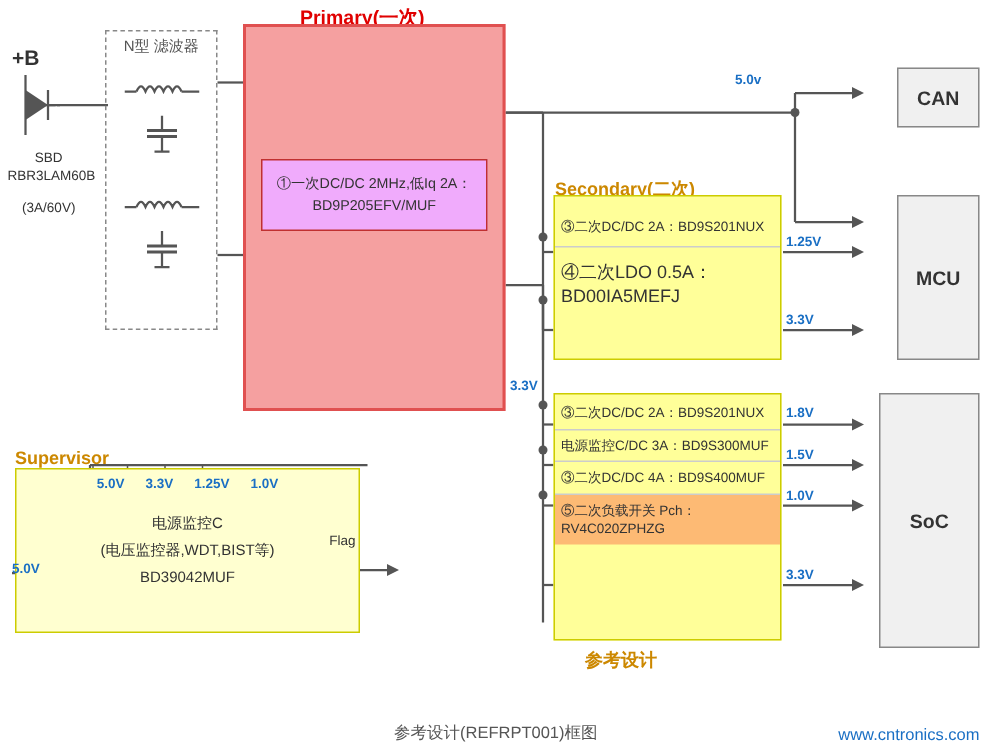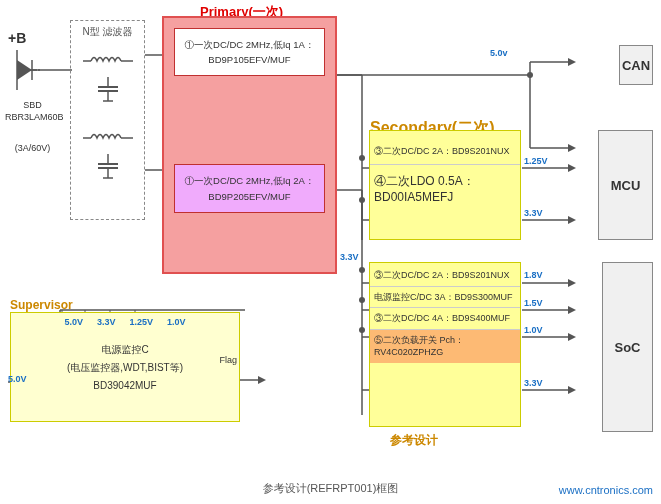--- a/index.html
+++ b/index.html
@@ -168,8 +168,6 @@
 
   <div style="position:absolute; left:162px; top:16px; width:175px; height:258px; background:#f5a0a0; border:2px solid #e05050;">
 
-    <div style="background:#fff; border:1.5px solid #c03030; margin:10px 10px 8px 10px; padding:8px 4px; font-size:9.5px; text-align:center; color:#333; line-height:1.6;">①一次DC/DC 2MHz,低Iq
-1A：BD9P105EFV/MUF</div>
 
     <div style="background:#f0abfc; border:1.5px solid #c03030; margin:88px 10px 0 10px; padding:8px 4px; font-size:9.5px; text-align:center; color:#333; line-height:1.6;">①一次DC/DC 2MHz,低Iq
 2A：BD9P205EFV/MUF</div>

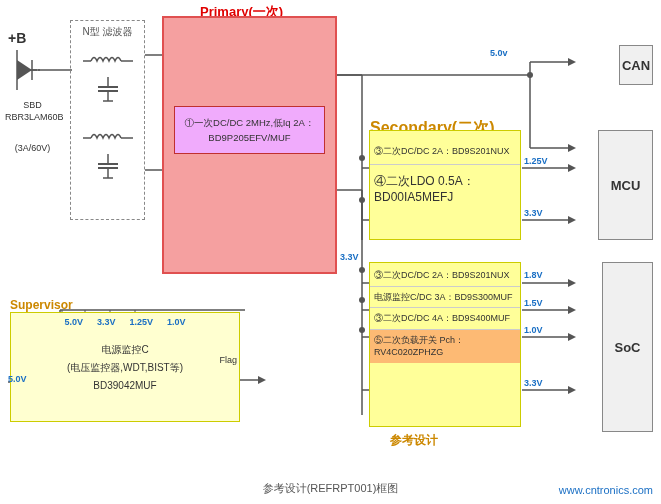--- a/index.html
+++ b/index.html
@@ -177,7 +177,7 @@
 
   <div style="position:absolute; left:490px; top:134px; font-size:9px; color:#1a6fc4; font-weight:bold;">5.0v</div>
 
-  <div style="position:absolute; right:8px; top:45px; width:34px; height:40px; border:1.5px solid #888; background:#f0f0f0; display:flex; align-items:center; justify-content:center; font-size:13px; font-weight:bold; color:#333;">CAN</div>
+  <div style="position:absolute; right:8px; top:45px; width:55px; height:40px; border:1.5px solid #888; background:#f0f0f0; display:flex; align-items:center; justify-content:center; font-size:13px; font-weight:bold; color:#333;">CAN</div>
 
   <div style="position:absolute; right:8px; top:130px; width:55px; height:110px; border:1.5px solid #888; background:#f0f0f0; display:flex; align-items:center; justify-content:center; font-size:13px; font-weight:bold; color:#333;">MCU</div>
 

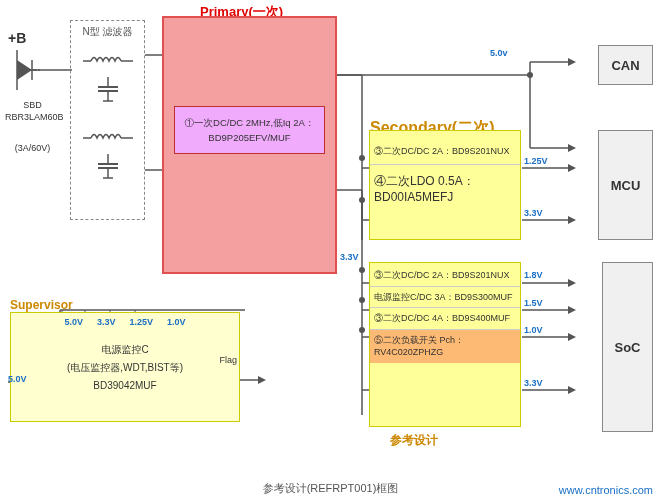--- a/index.html
+++ b/index.html
@@ -181,7 +181,7 @@
 
   <div style="position:absolute; right:8px; top:130px; width:55px; height:110px; border:1.5px solid #888; background:#f0f0f0; display:flex; align-items:center; justify-content:center; font-size:13px; font-weight:bold; color:#333;">MCU</div>
 
-  <div style="position:absolute; left:370px; top:118px; font-size:16px; font-weight:bold; color:#cc8800;">Secondary(二次)</div>
+  <div style="position:absolute; left:370px; top:118px; font-size:12px; font-weight:bold; color:#cc8800;">Secondary(二次)</div>
 
   <div style="position:absolute; left:369px; top:130px; width:152px; height:110px; background:#ffff99; border:1.5px solid #cccc00;">
     <div style="font-size:9px; color:#333; padding:14px 4px 6px 4px; line-height:1.4; border-bottom:1px solid #ccc;">③二次DC/DC 2A：BD9S201NUX</div>

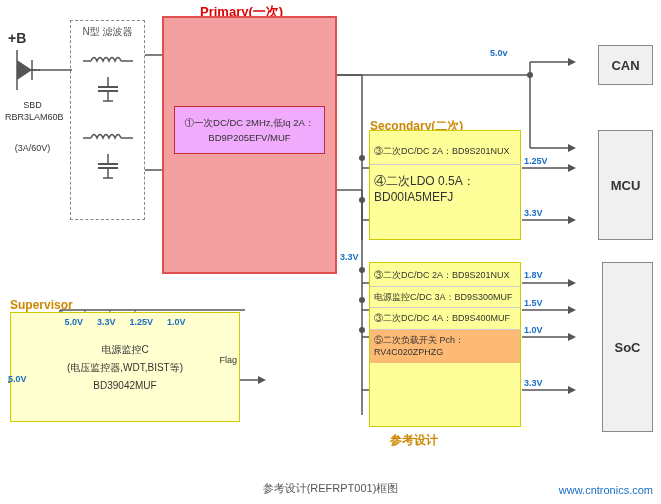--- a/index.html
+++ b/index.html
@@ -128,7 +128,7 @@
   <div style="position:absolute; left:5px; top:100px; font-size:9px; text-align:center; width:55px; line-height:1.3; color:#333;">
     <div style="white-space:pre-line;">SBD
 RBR3LAM60B</div>
-    <div style="margin-top:20px;">(3A/60V)</div>
+    <div style="margin-top:10px;">(3A/60V)</div>
   </div>
 
   <div style="position:absolute; left:70px; top:20px; width:75px; height:200px; border:1.5px dashed #888; display:flex; flex-direction:column; align-items:center; padding-top:4px;">

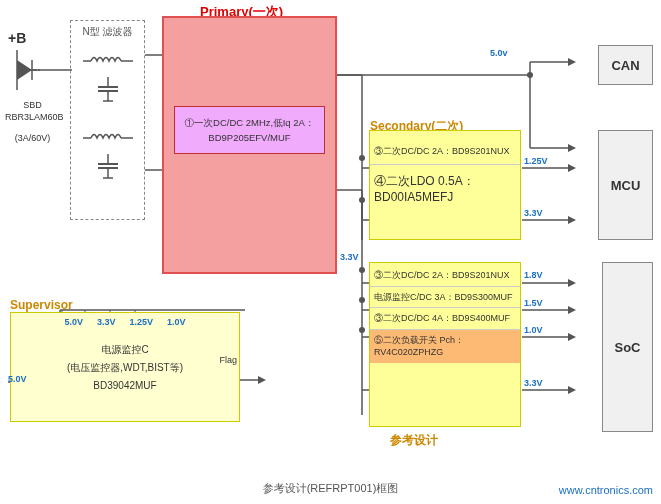--- a/index.html
+++ b/index.html
@@ -210,7 +210,7 @@
 
   <div style="position:absolute; left:524px; top:378px; font-size:9px; color:#1a6fc4; font-weight:bold;">3.3V</div>
 
-  <div style="position:absolute; right:8px; top:262px; width:51px; height:170px; border:1.5px solid #888; background:#f0f0f0; display:flex; align-items:center; justify-content:center; font-size:13px; font-weight:bold; color:#333;">SoC</div>
+  <div style="position:absolute; right:8px; top:262px; width:67px; height:170px; border:1.5px solid #888; background:#f0f0f0; display:flex; align-items:center; justify-content:center; font-size:13px; font-weight:bold; color:#333;">SoC</div>
 
   <div style="position:absolute; left:390px; top:432px; font-size:12px; font-weight:bold; color:#cc8800;">参考设计</div>
 

